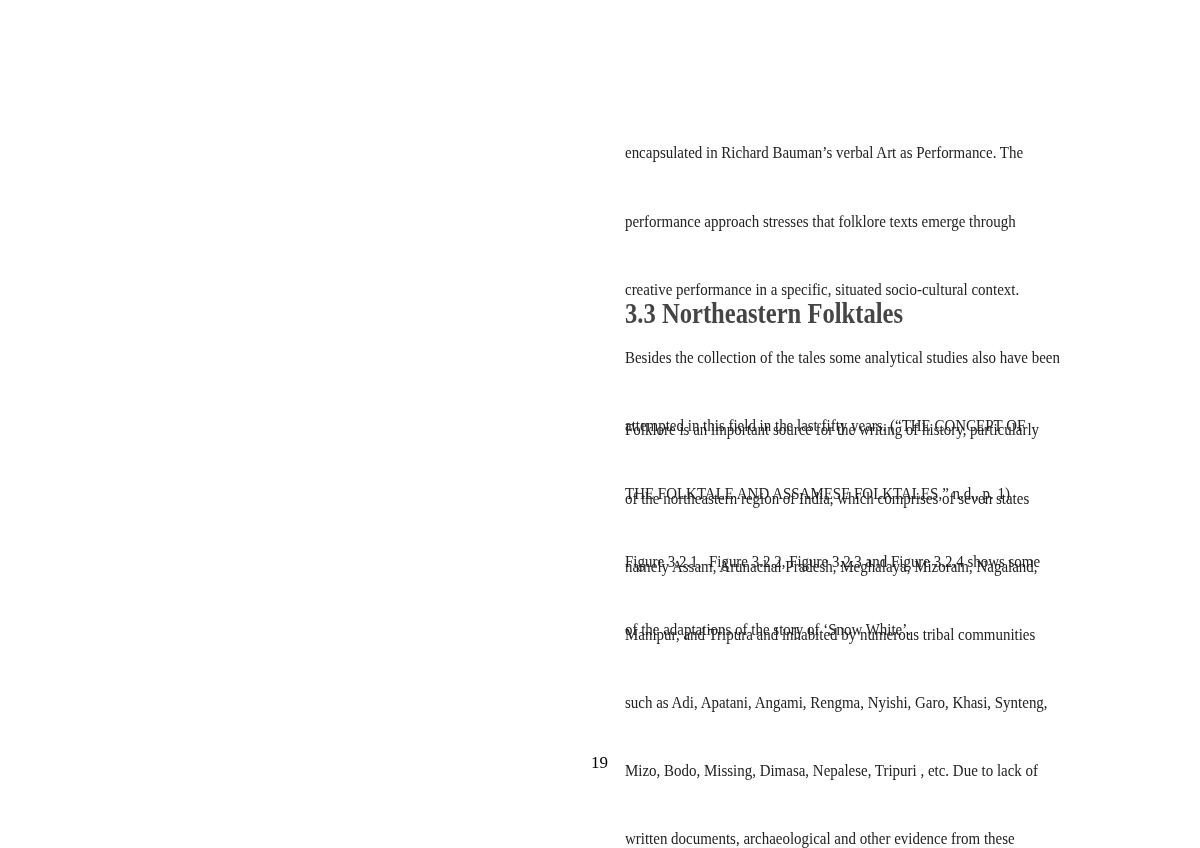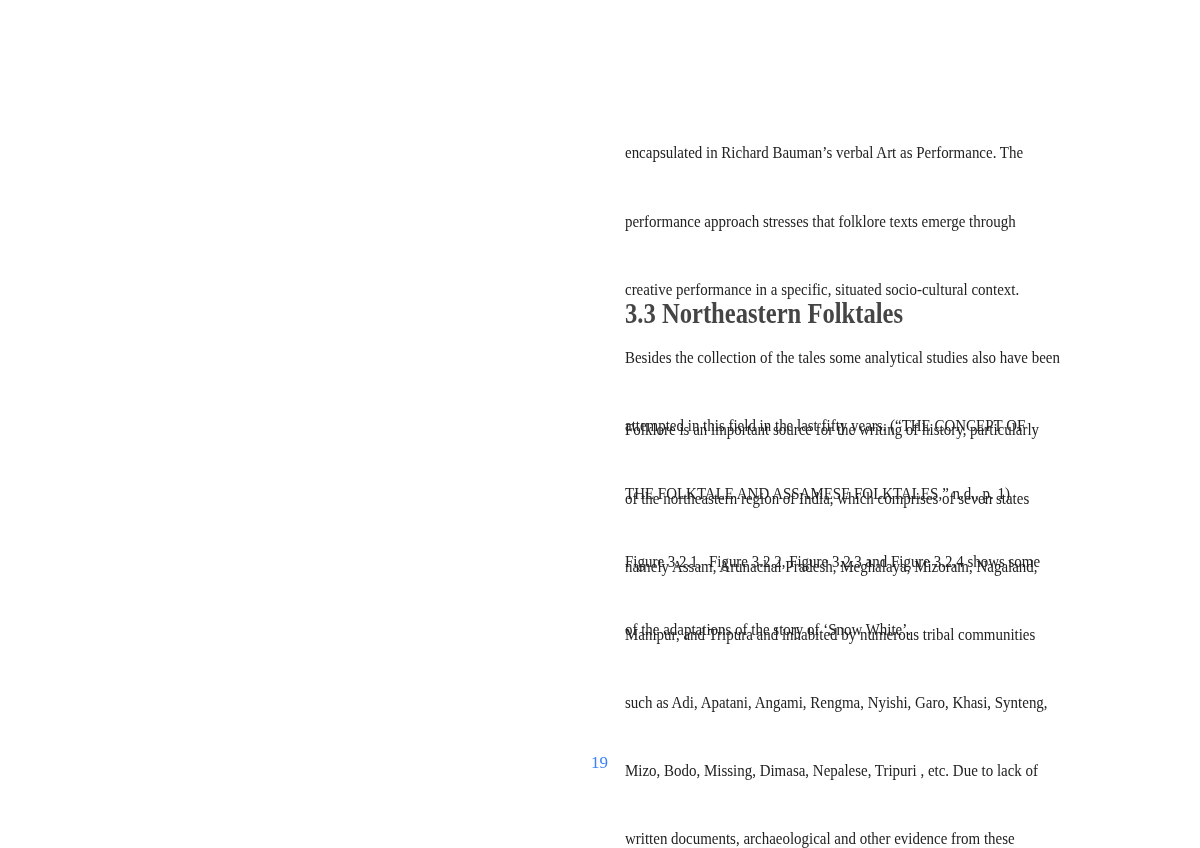--- a/index.html
+++ b/index.html
@@ -50,7 +50,7 @@
     top: 752px;
     font-size: 17px;
     line-height: 22.7px;
-    color: #3b82f6;
+    color: #000000;
   }
   .line { min-height: 22.7px; }
 </style>

